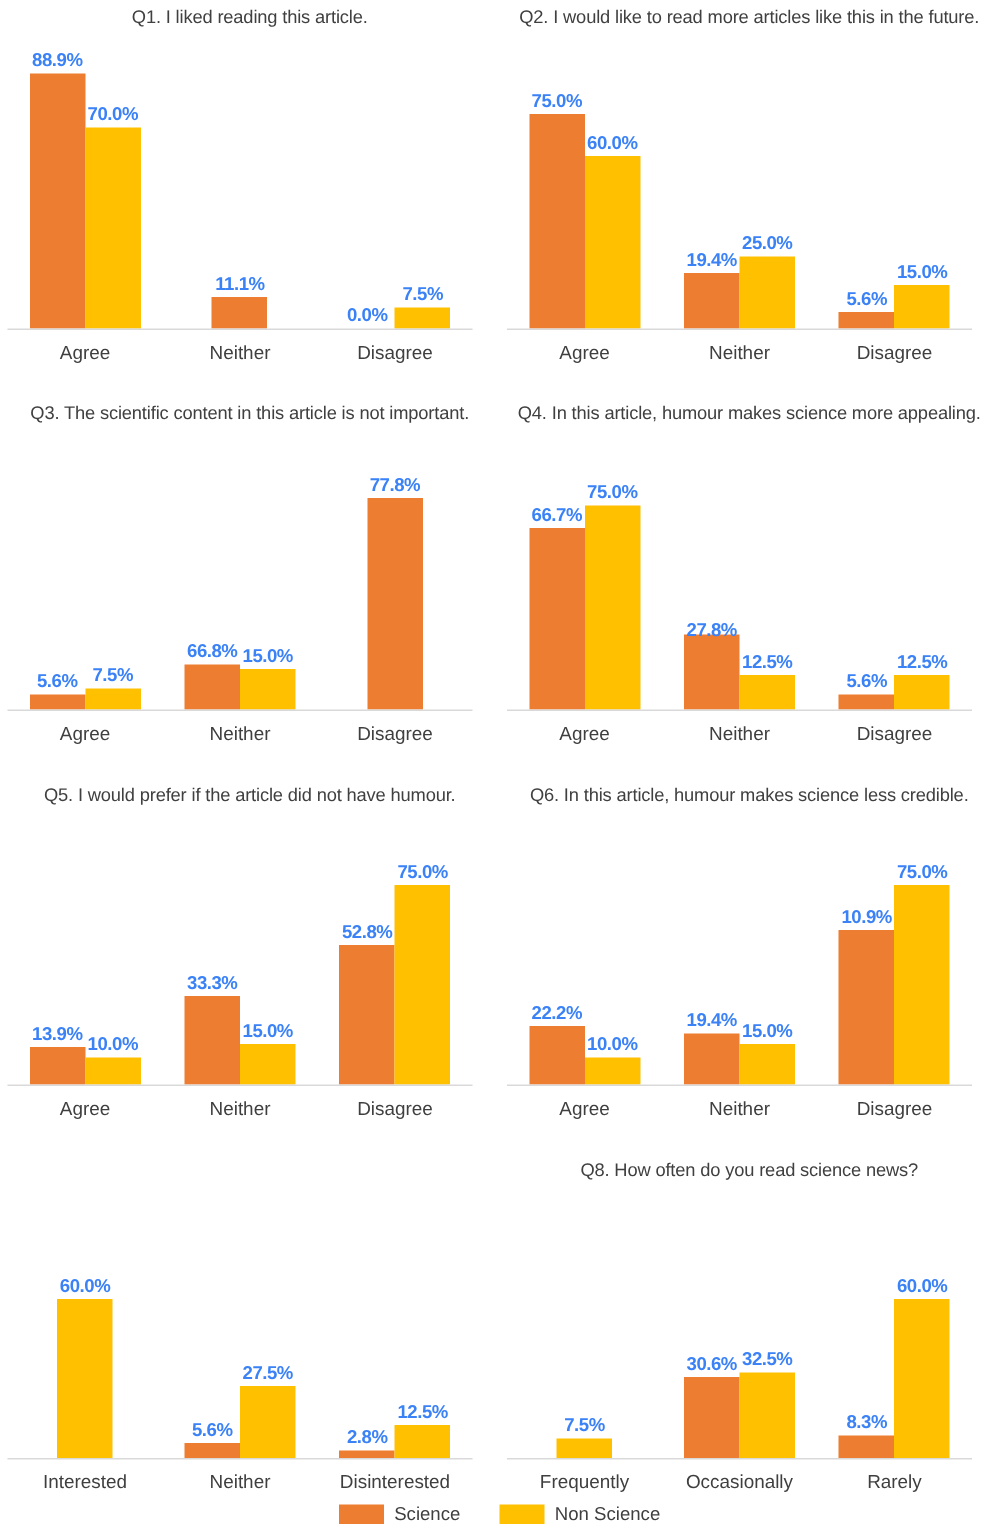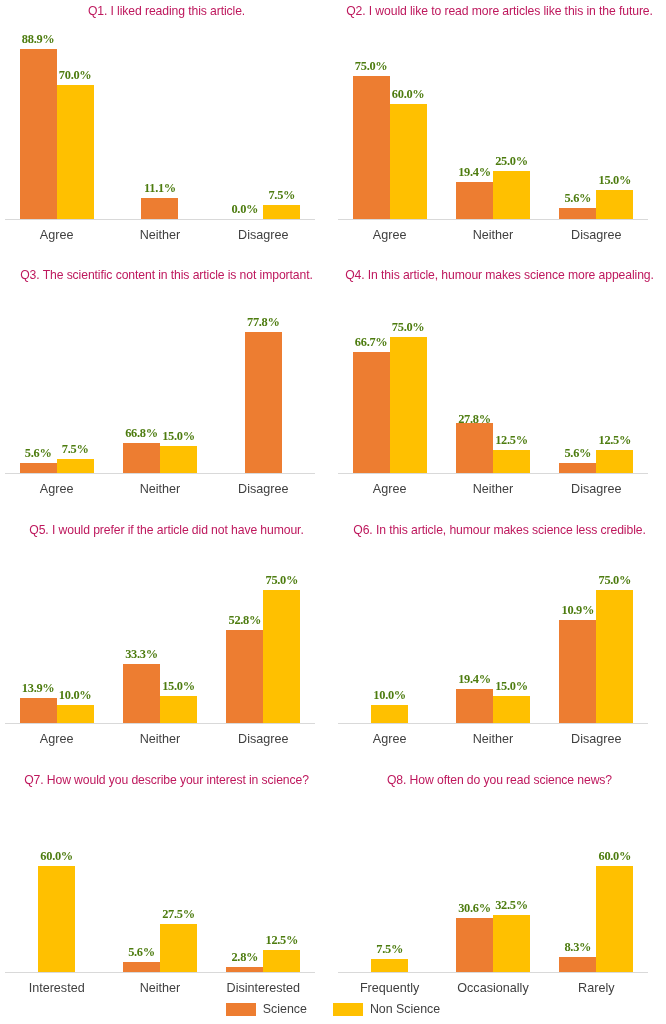--- a/index.html
+++ b/index.html
@@ -30,7 +30,7 @@
     right: 0;
     text-align: center;
     font-size: 12.2px;
-    color: #be185d;
+    color: #404040;
     font-family: "Liberation Sans", sans-serif;
     white-space: nowrap;
     letter-spacing: -0.1px;

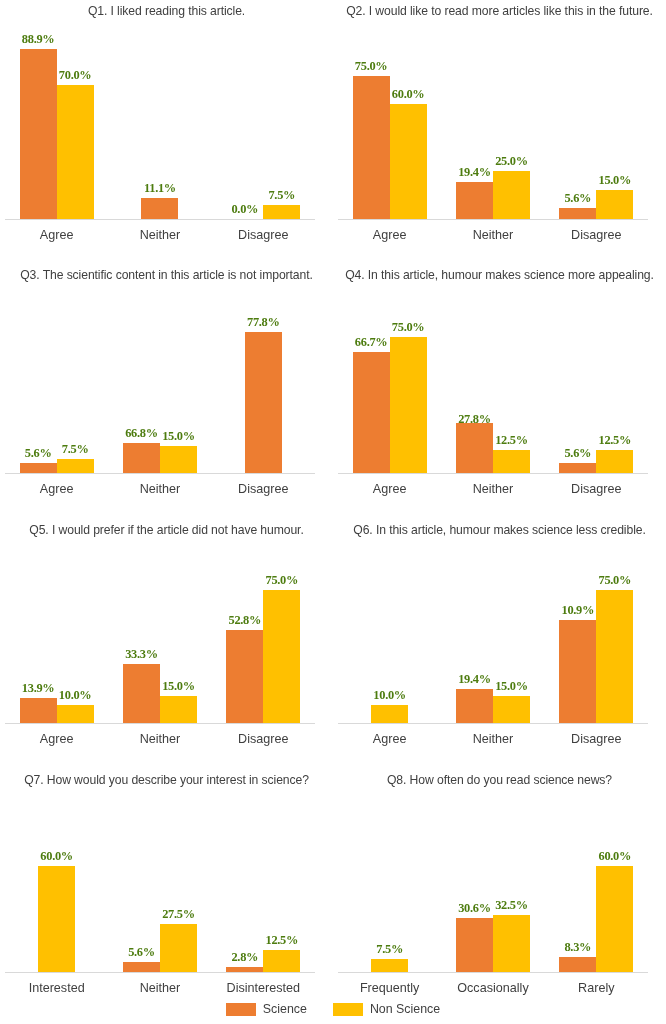--- a/index.html
+++ b/index.html
@@ -90,9 +90,9 @@
     margin-bottom: 2px;
     font-size: 12.4px;
     font-weight: bold;
-    color: #4d7c0f;
+    color: #3b82f6;
     white-space: nowrap;
-    font-family: Liberation Serif, serif;
+    font-family: Liberation Sans, sans-serif;
     letter-spacing: -0.3px;
   }
   .cat-labels {

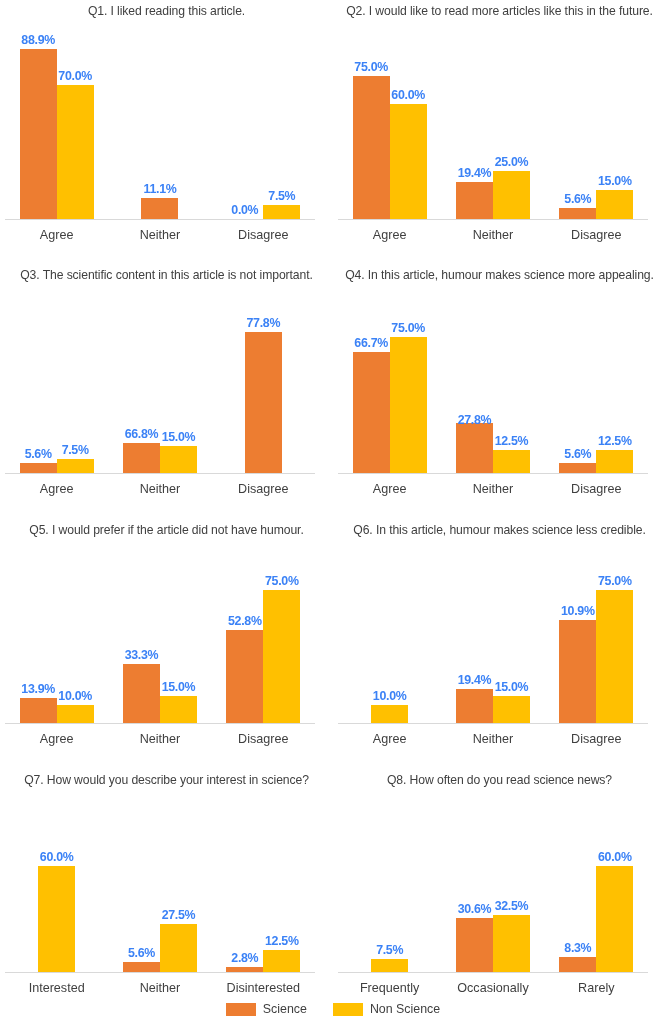--- a/index.html
+++ b/index.html
@@ -356,6 +356,10 @@
         <div class="groups">
           <div class="group">
             <div class="bar-wrap">
+              <div class="bar science" style="height: 39.294px; background: rgb(237, 125, 49);"></div>
+              <div class="bar-label" style="bottom: 39.294px;">22.2%</div>
+            </div>
+            <div class="bar-wrap">
               <div class="bar nonscience" style="height: 17.7px; background: rgb(255, 192, 0);"></div>
               <div class="bar-label" style="bottom: 17.7px;">10.0%</div>
             </div>

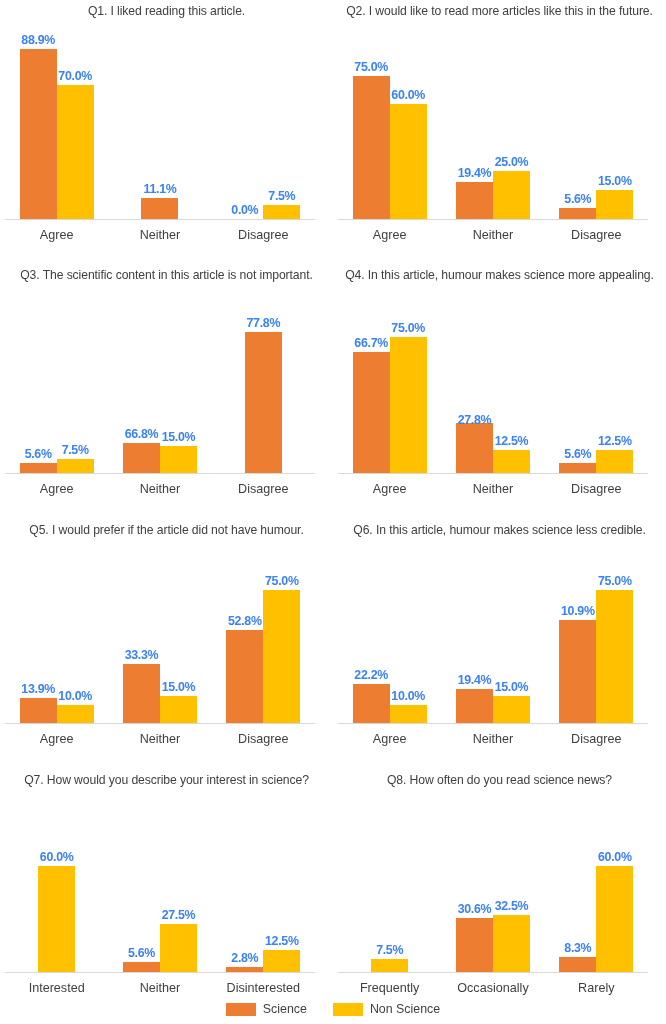--- a/index.html
+++ b/index.html
@@ -394,7 +394,6 @@
       </div>
     </div>
     <div class="panel" style="left: 0px; top: 765px; width: 333px; height: 238px;">
-      <div class="panel-title" style="top: 8px;">Q7. How would you describe your interest in science?</div>
       <div class="plot" style="top: 31px; height: 176px;">
         <div class="groups">
           <div class="group">

